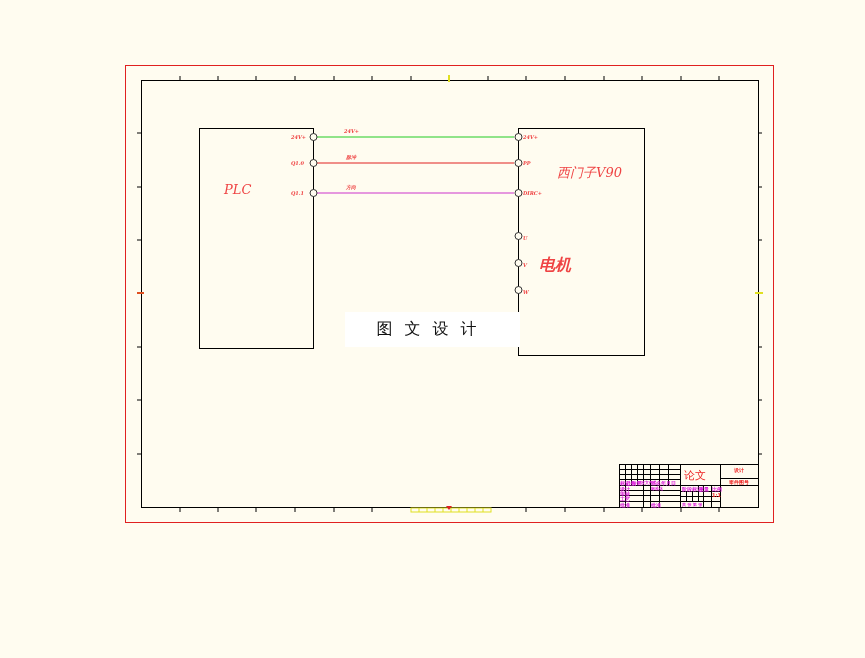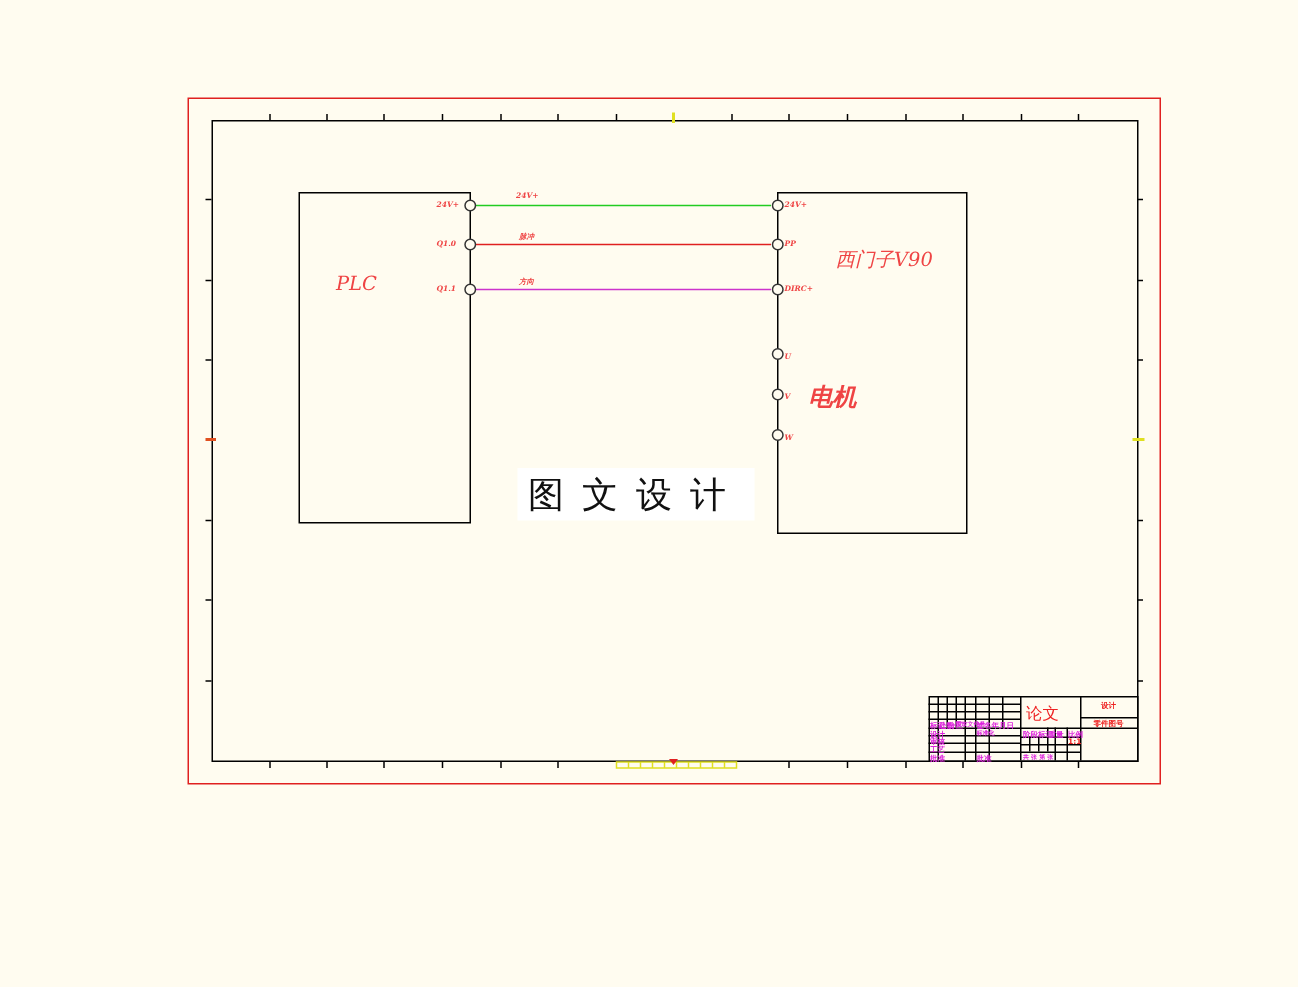--- a/index.html
+++ b/index.html
@@ -8,7 +8,7 @@
   .lbl { position:absolute; font-family:"DejaVu Serif", serif; color:#ef4444; white-space:nowrap;font-style:italic; }
   .tiny { font-size:5px; font-weight:bold; }
   .big { font-size:13px; }
-  .wm { position:absolute; left:345px; top:312px; width:158px; height:35px; background:#ffffff; display:flex; align-items:center; justify-content:center; letter-spacing:12px; font-family:"DejaVu Serif", serif; font-size:24px; color:#111; }
+  .wm { position:absolute; left:345px; top:312px; width:175px; height:35px; background:#ffffff; display:flex; align-items:center; justify-content:center; letter-spacing:12px; font-family:"DejaVu Serif", serif; font-size:16px; color:#111; }
   .tb-txt { position:absolute; font-size:5px; font-weight:bold; white-space:nowrap; }
 </style>
 </head>

